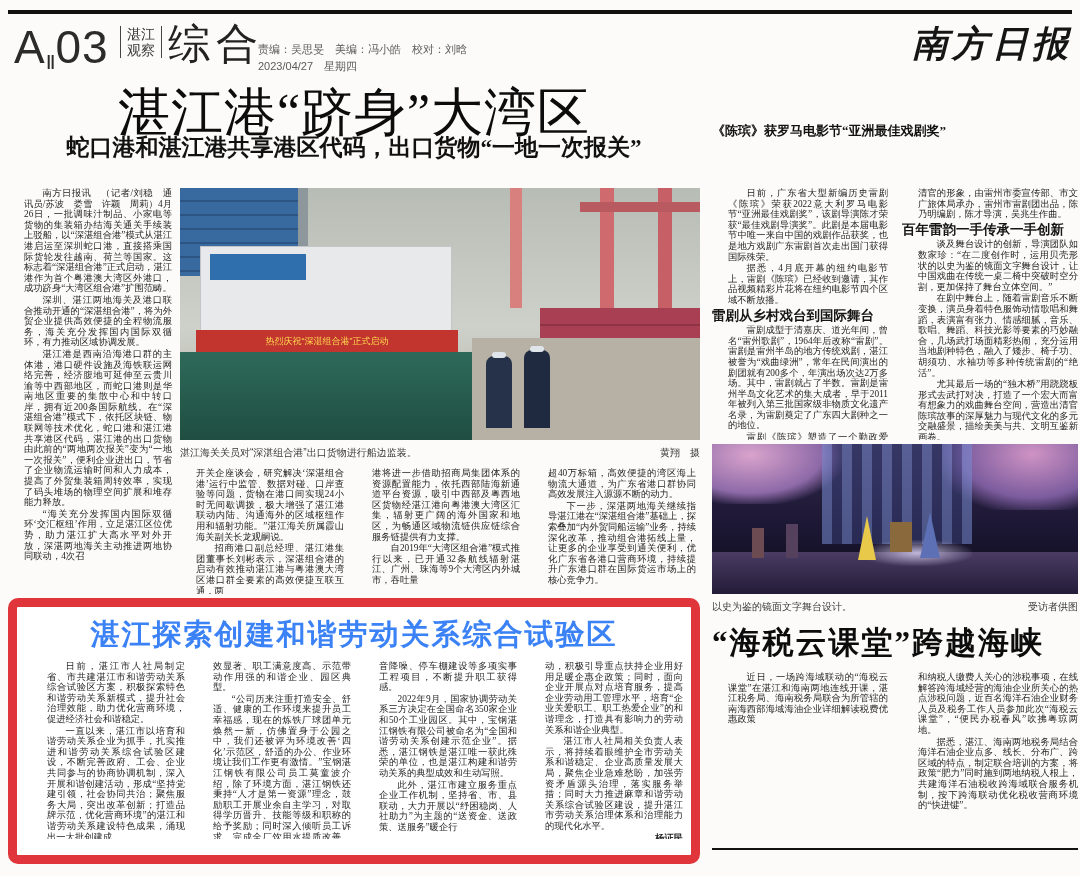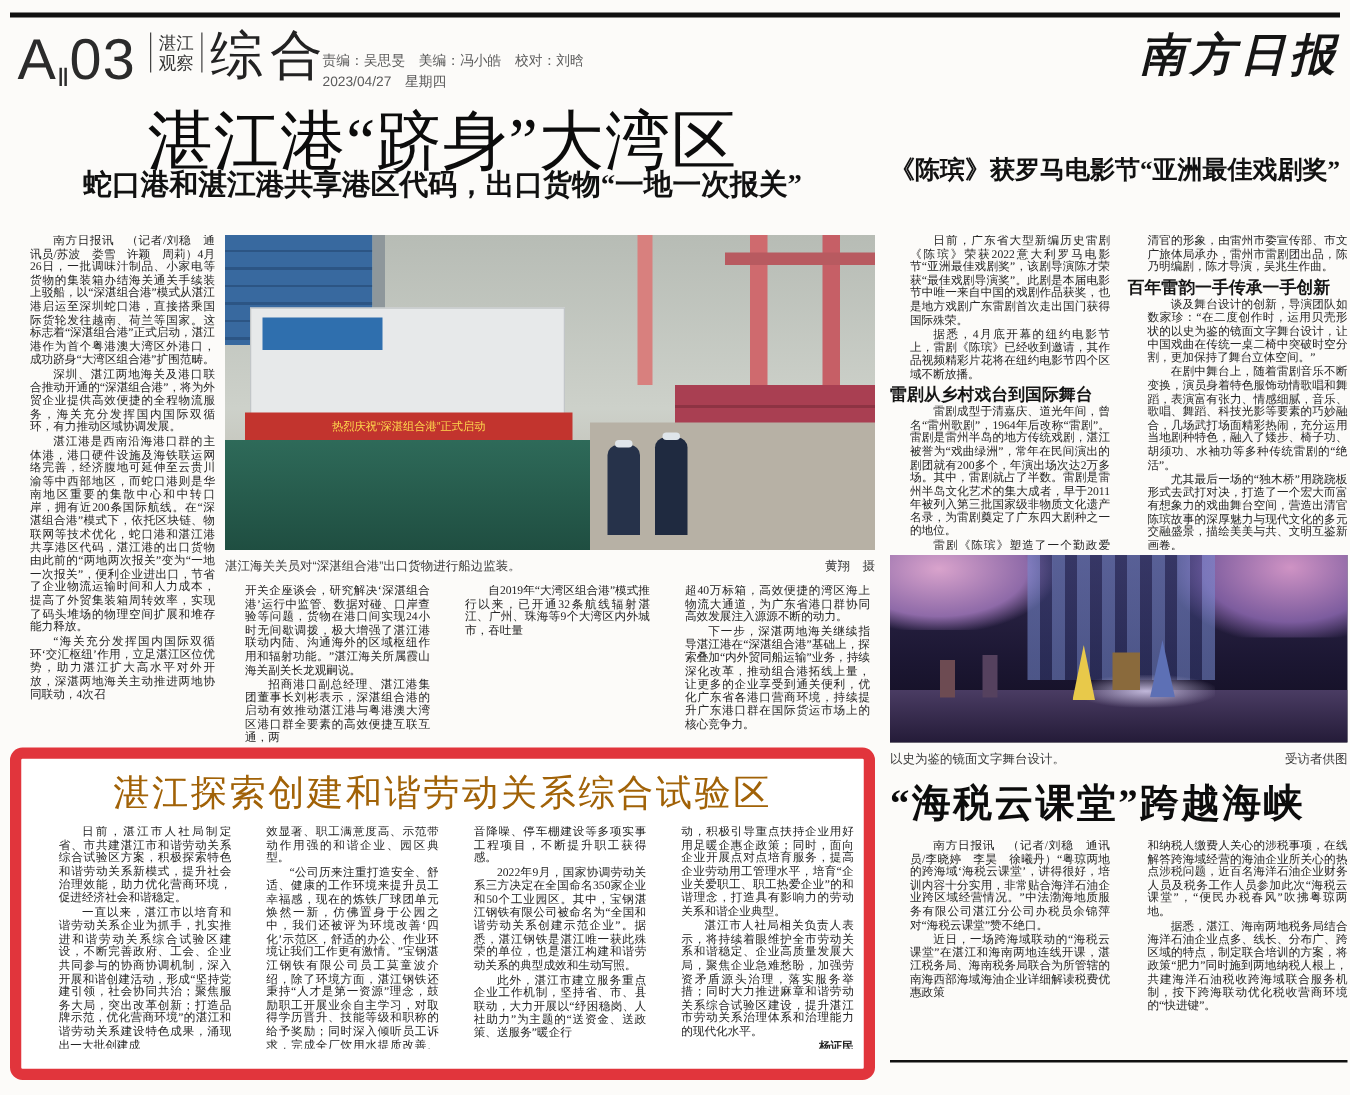--- a/index.html
+++ b/index.html
@@ -21,7 +21,7 @@
   .h-lead{font-size:52px;font-weight:normal;letter-spacing:1px;text-align:center;color:#0c0c0c;}
   .h-sub{font-size:23px;font-weight:bold;text-align:center;color:#111;}
   .h-right{font-size:37px;font-weight:bold;letter-spacing:2px;color:#0c0c0c;}
-  .h-right2{font-size:20px;font-weight:bold;color:#111;}
+  .h-right2{font-size:13px;font-weight:bold;color:#111;}
   .h-box{font-size:29px;font-weight:normal;text-align:center;letter-spacing:2px;color:#a16207;}
   .crosshead{font-size:13.5px;font-weight:bold;margin:5px 0 4px 0;text-indent:0;
              font-family:"Liberation Sans",sans-serif;color:#151515;}

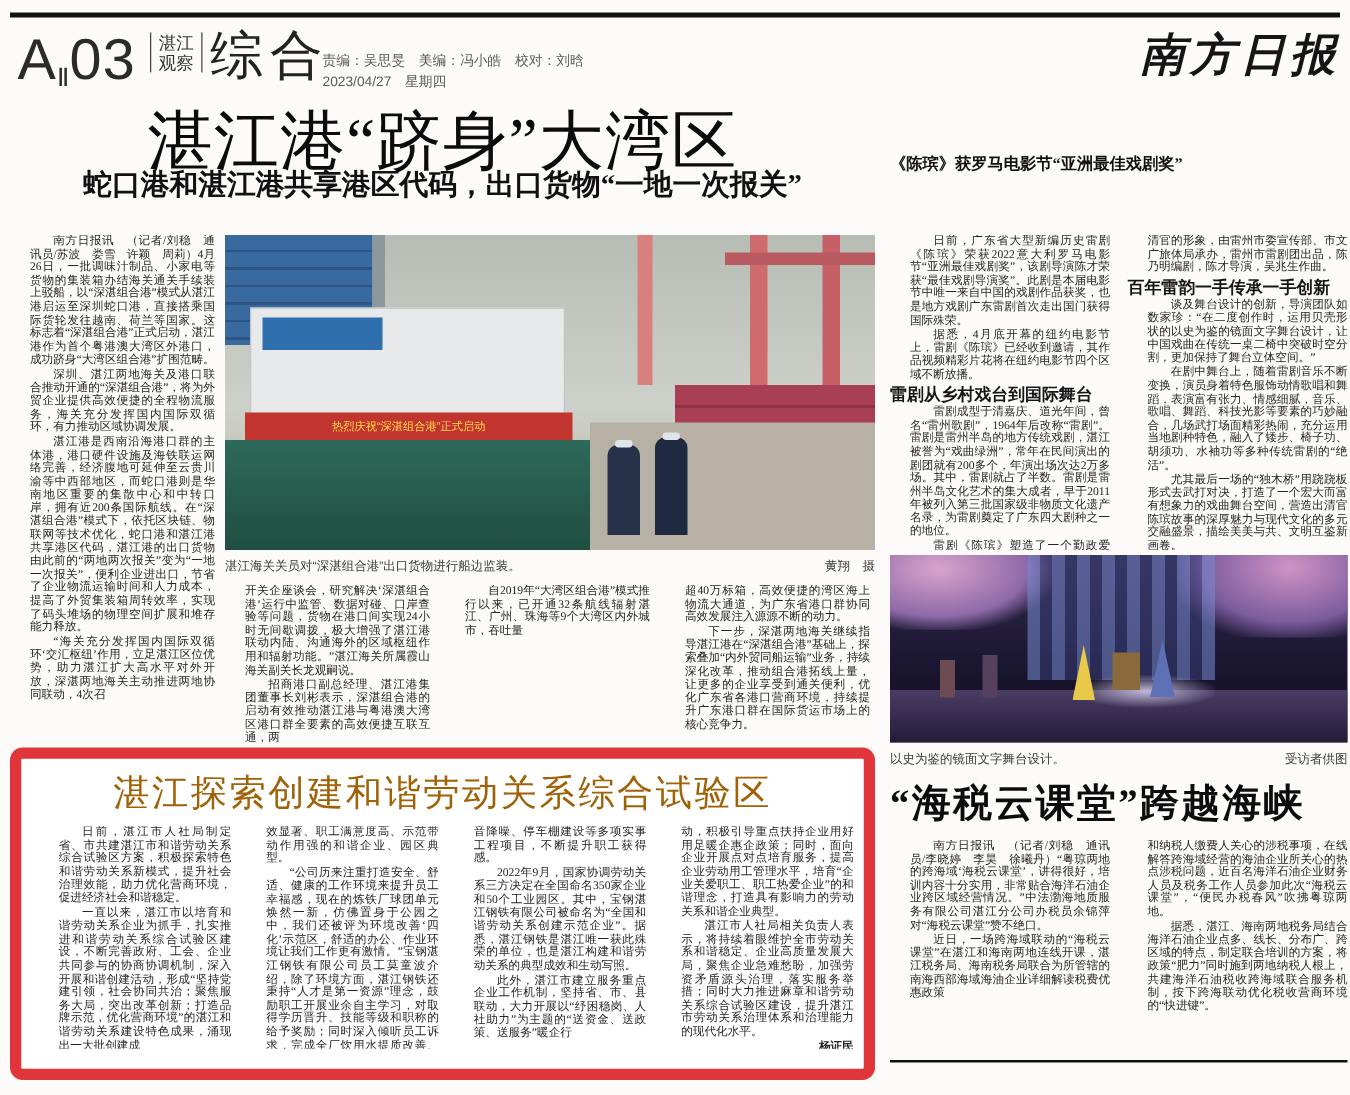--- a/index.html
+++ b/index.html
@@ -99,6 +99,7 @@
     <p>招商港口副总经理、湛江港集团董事长刘彬表示，深湛组合港的启动有效推动湛江港与粤港澳大湾区港口群全要素的高效便捷互联互通，两</p>
   </div>
   <div class="abs col" style="left:356px;top:468px;width:164px;height:126px;">
+    <p class="noindent">港将进一步借助招商局集团体系的资源配置能力，依托西部陆海新通道平台资源，吸引中西部及粤西地区货物经湛江港向粤港澳大湾区汇集，辐射更广阔的海外国家和地区，为畅通区域物流链供应链综合服务链提供有力支撑。</p>
     <p>自2019年“大湾区组合港”模式推行以来，已开通32条航线辐射湛江、广州、珠海等9个大湾区内外城市，吞吐量</p>
   </div>
   <div class="abs col" style="left:532px;top:468px;width:164px;height:126px;">

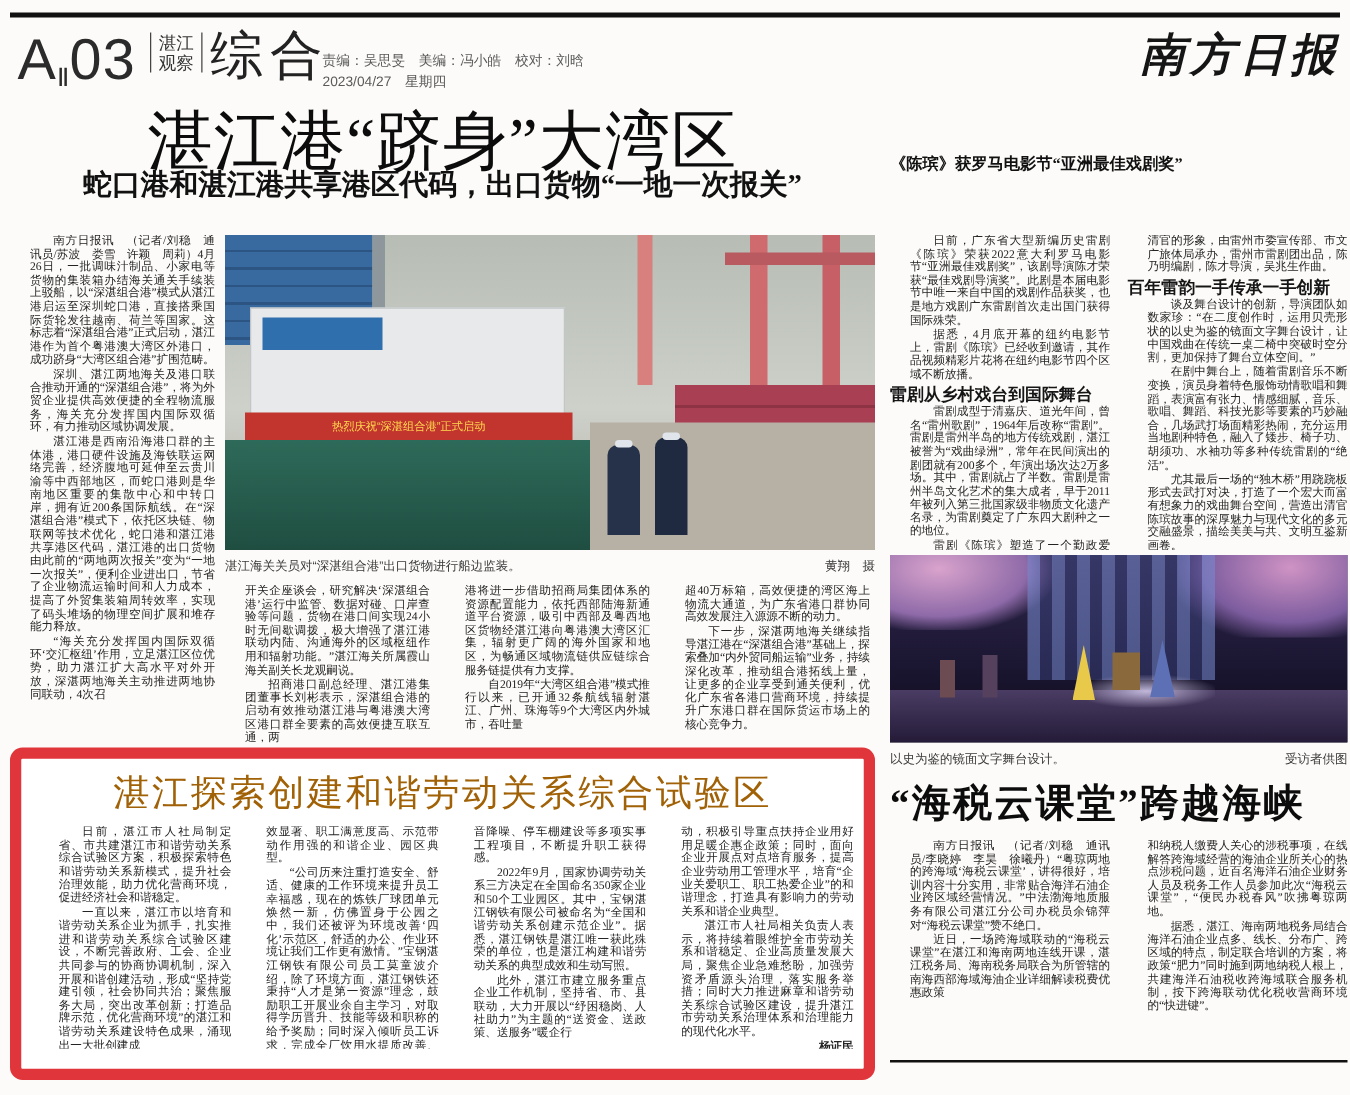--- a/index.html
+++ b/index.html
@@ -22,7 +22,7 @@
   .h-sub{font-size:23px;font-weight:bold;text-align:center;color:#111;}
   .h-right{font-size:37px;font-weight:bold;letter-spacing:2px;color:#0c0c0c;}
   .h-right2{font-size:13px;font-weight:bold;color:#111;}
-  .h-box{font-size:29px;font-weight:normal;text-align:center;letter-spacing:2px;color:#a16207;}
+  .h-box{font-size:29px;font-weight:bold;text-align:center;letter-spacing:2px;color:#3b82f6;}
   .crosshead{font-size:13.5px;font-weight:bold;margin:5px 0 4px 0;text-indent:0;
              font-family:"Liberation Sans",sans-serif;color:#151515;}
   

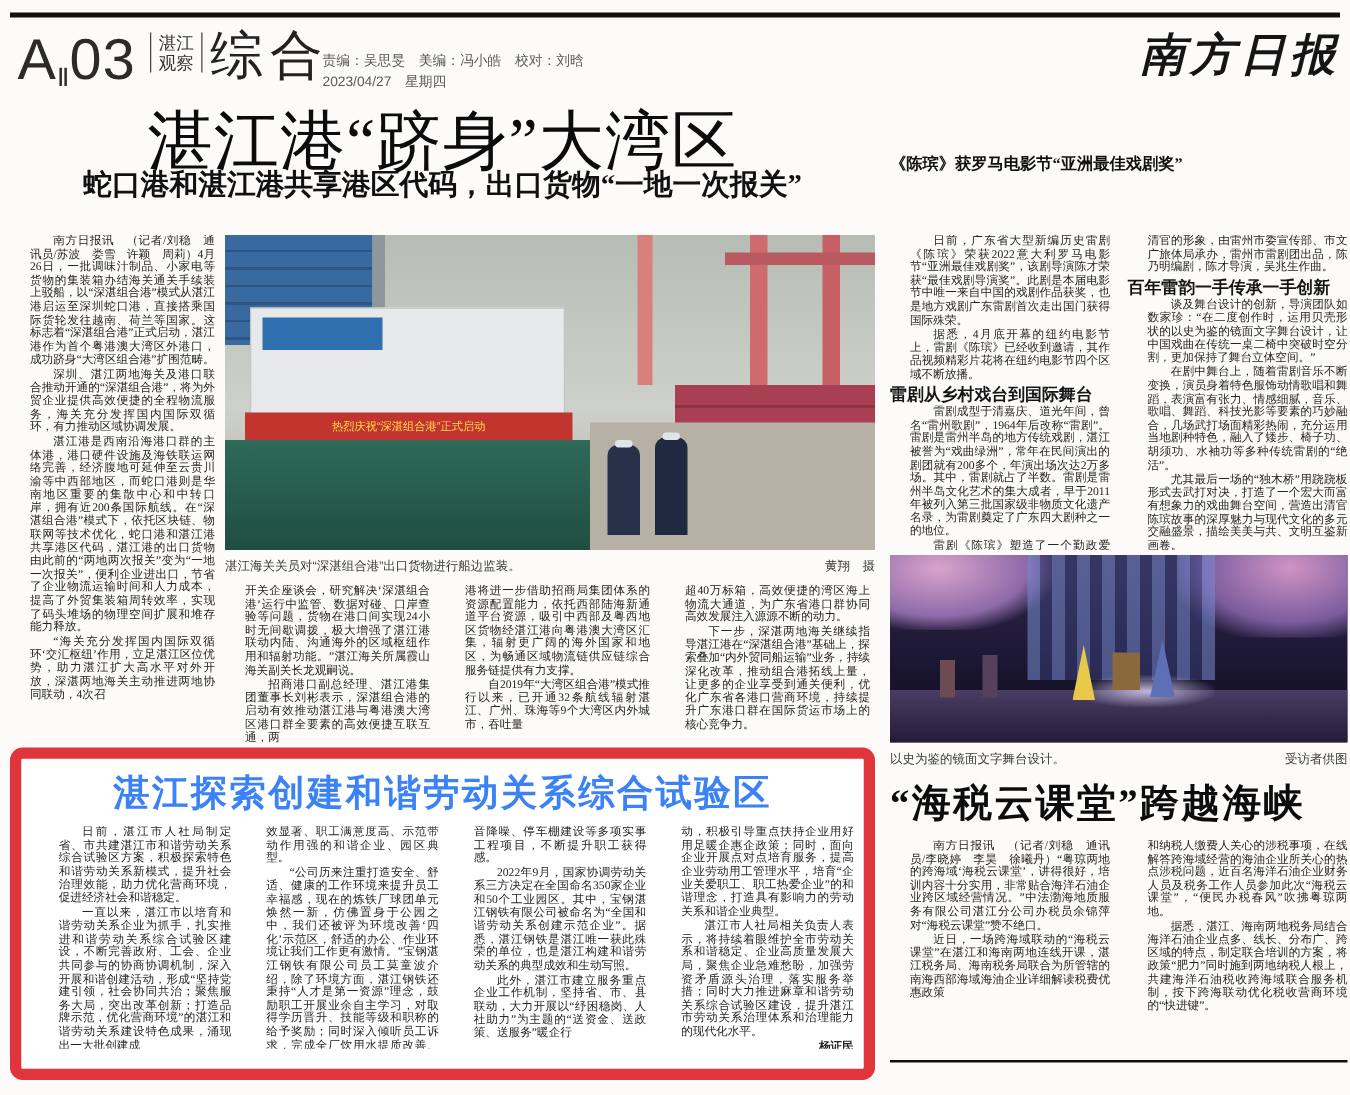--- a/index.html
+++ b/index.html
@@ -166,7 +166,6 @@
 
   <div class="abs h-right" style="left:712px;top:622px;width:366px;font-size:31px;">“海税云课堂”跨越海峡</div>
   <div class="abs col" style="left:712px;top:672px;width:176px;height:168px;">
-    <p>南方日报讯　（记者/刘稳　通讯员/李晓婷　李昊　徐曦丹）“粤琼两地的跨海域‘海税云课堂’，讲得很好，培训内容十分实用，非常贴合海洋石油企业跨区域经营情况。”中法渤海地质服务有限公司湛江分公司办税员余锦萍对“海税云课堂”赞不绝口。</p>
     <p>近日，一场跨海域联动的“海税云课堂”在湛江和海南两地连线开课，湛江税务局、海南税务局联合为所管辖的南海西部海域海油企业详细解读税费优惠政策</p>
   </div>
   <div class="abs col" style="left:902px;top:672px;width:176px;height:168px;">

